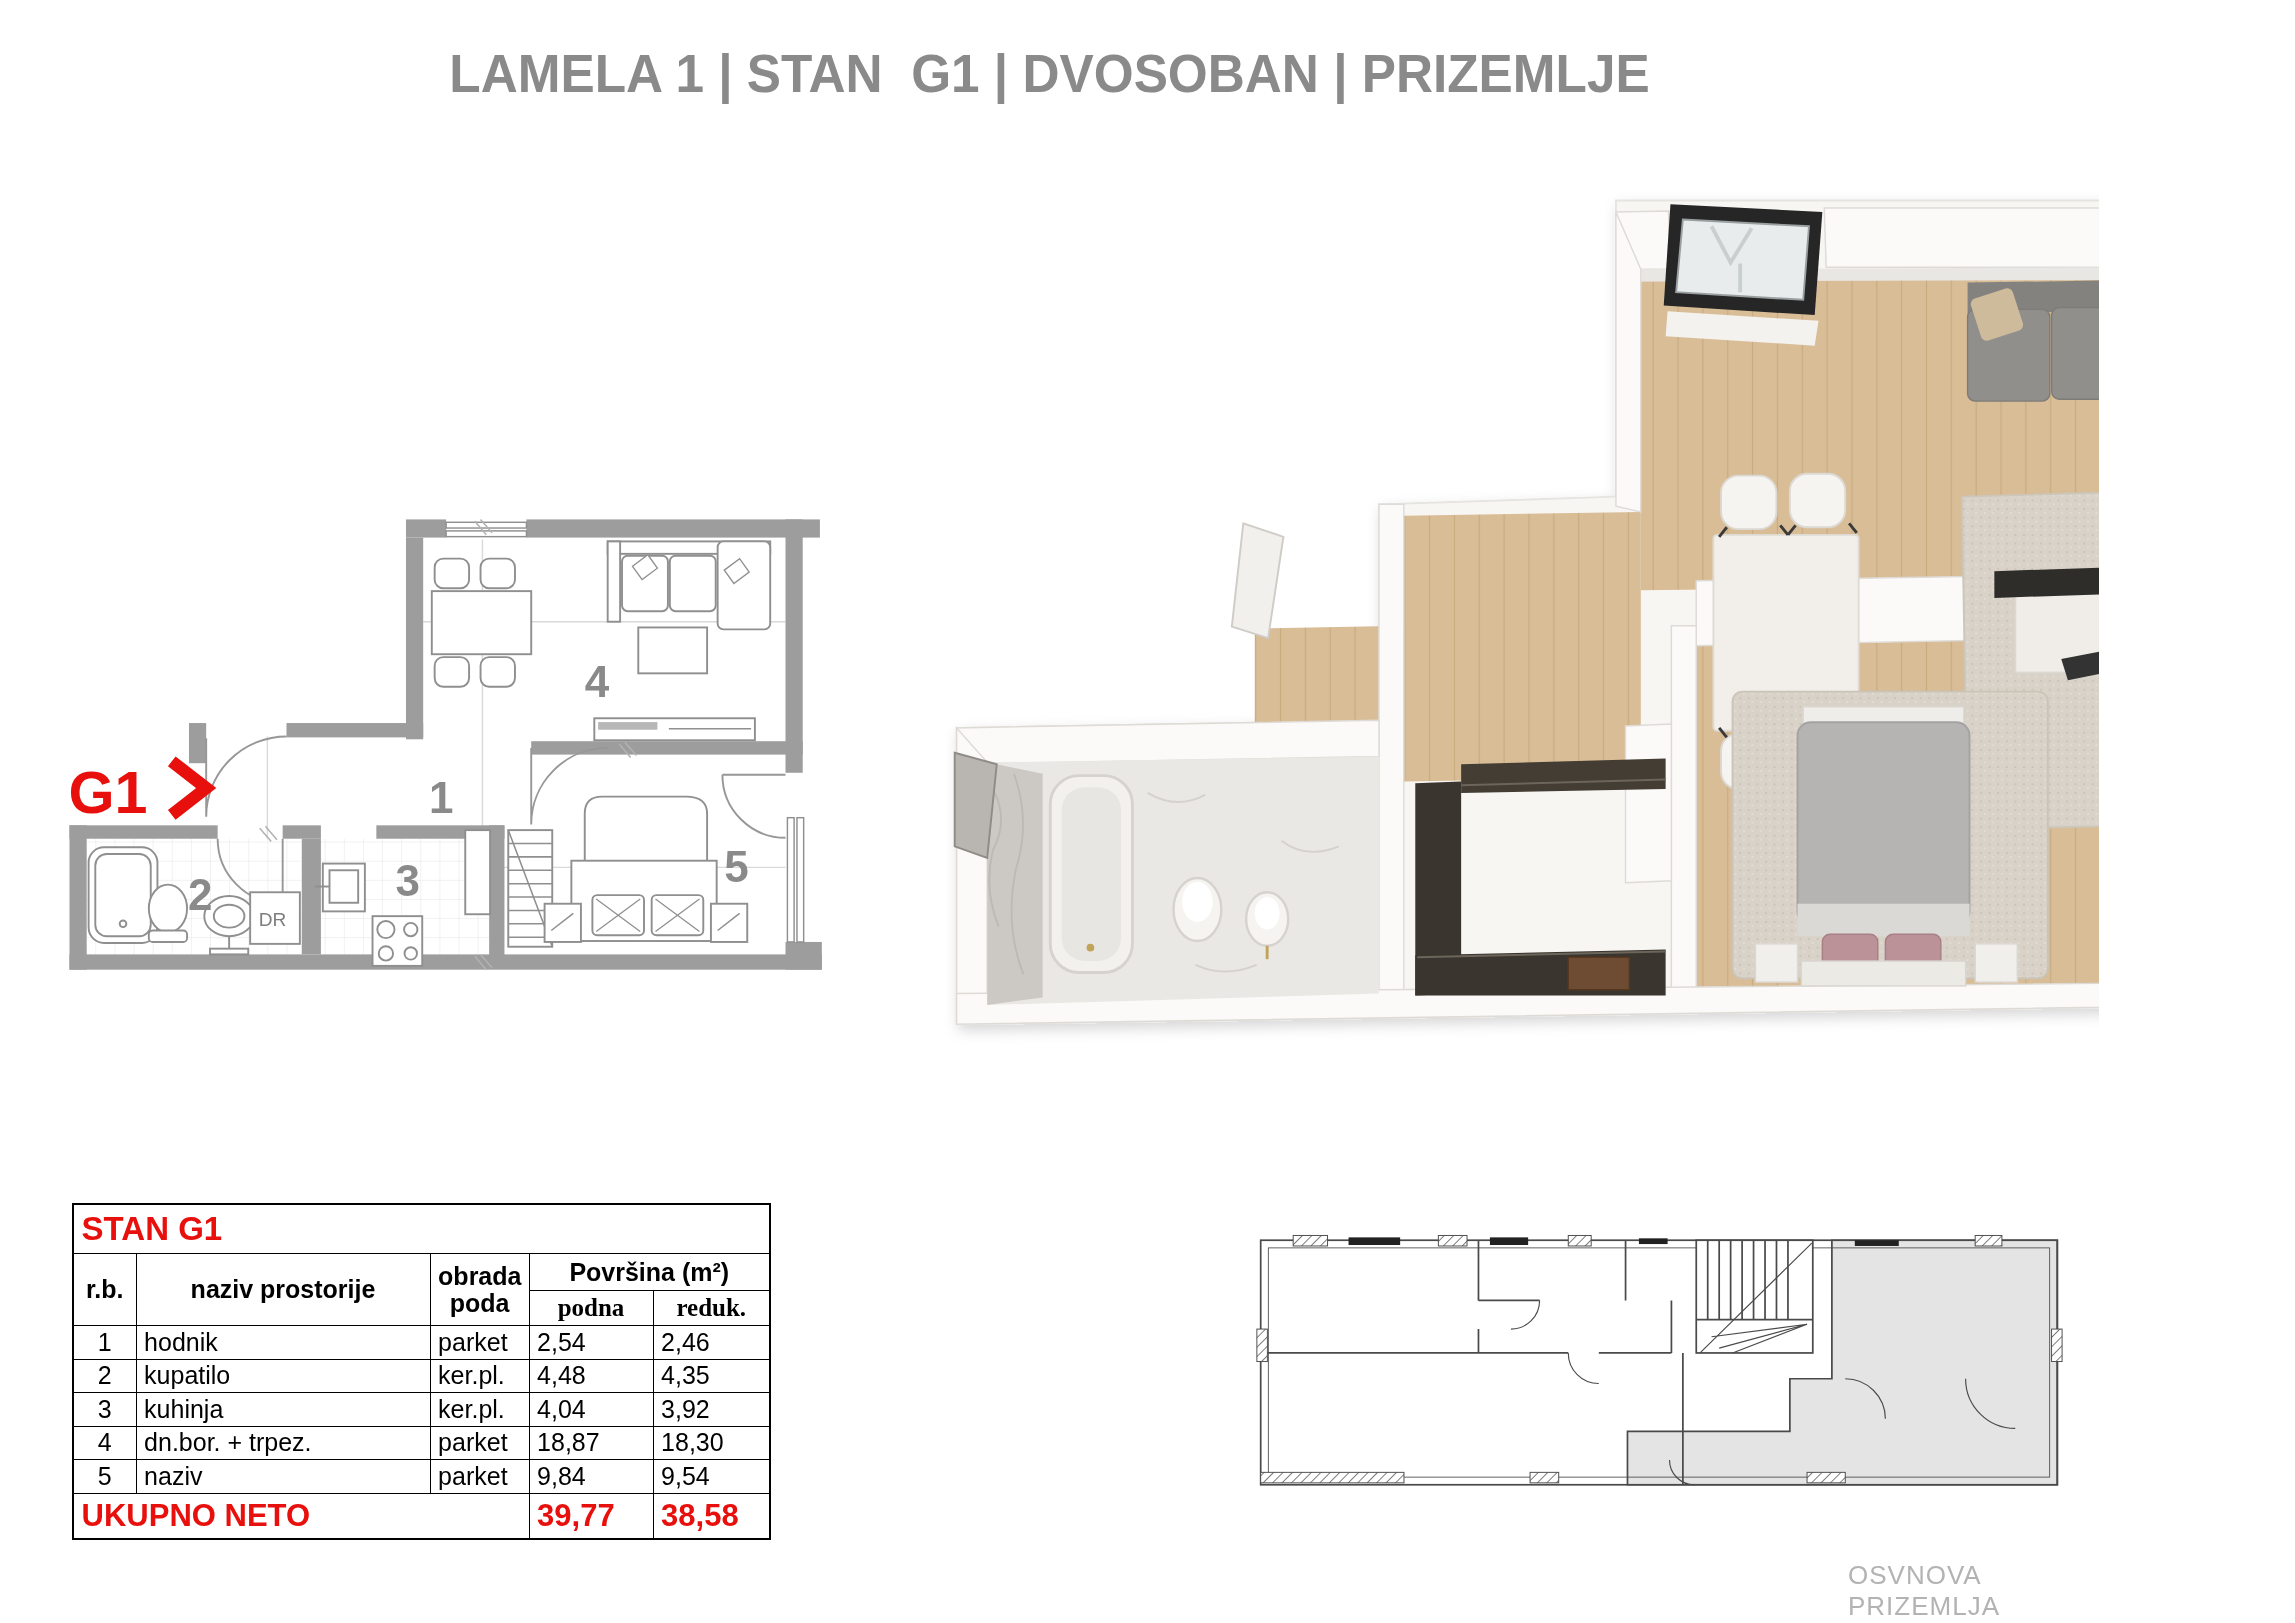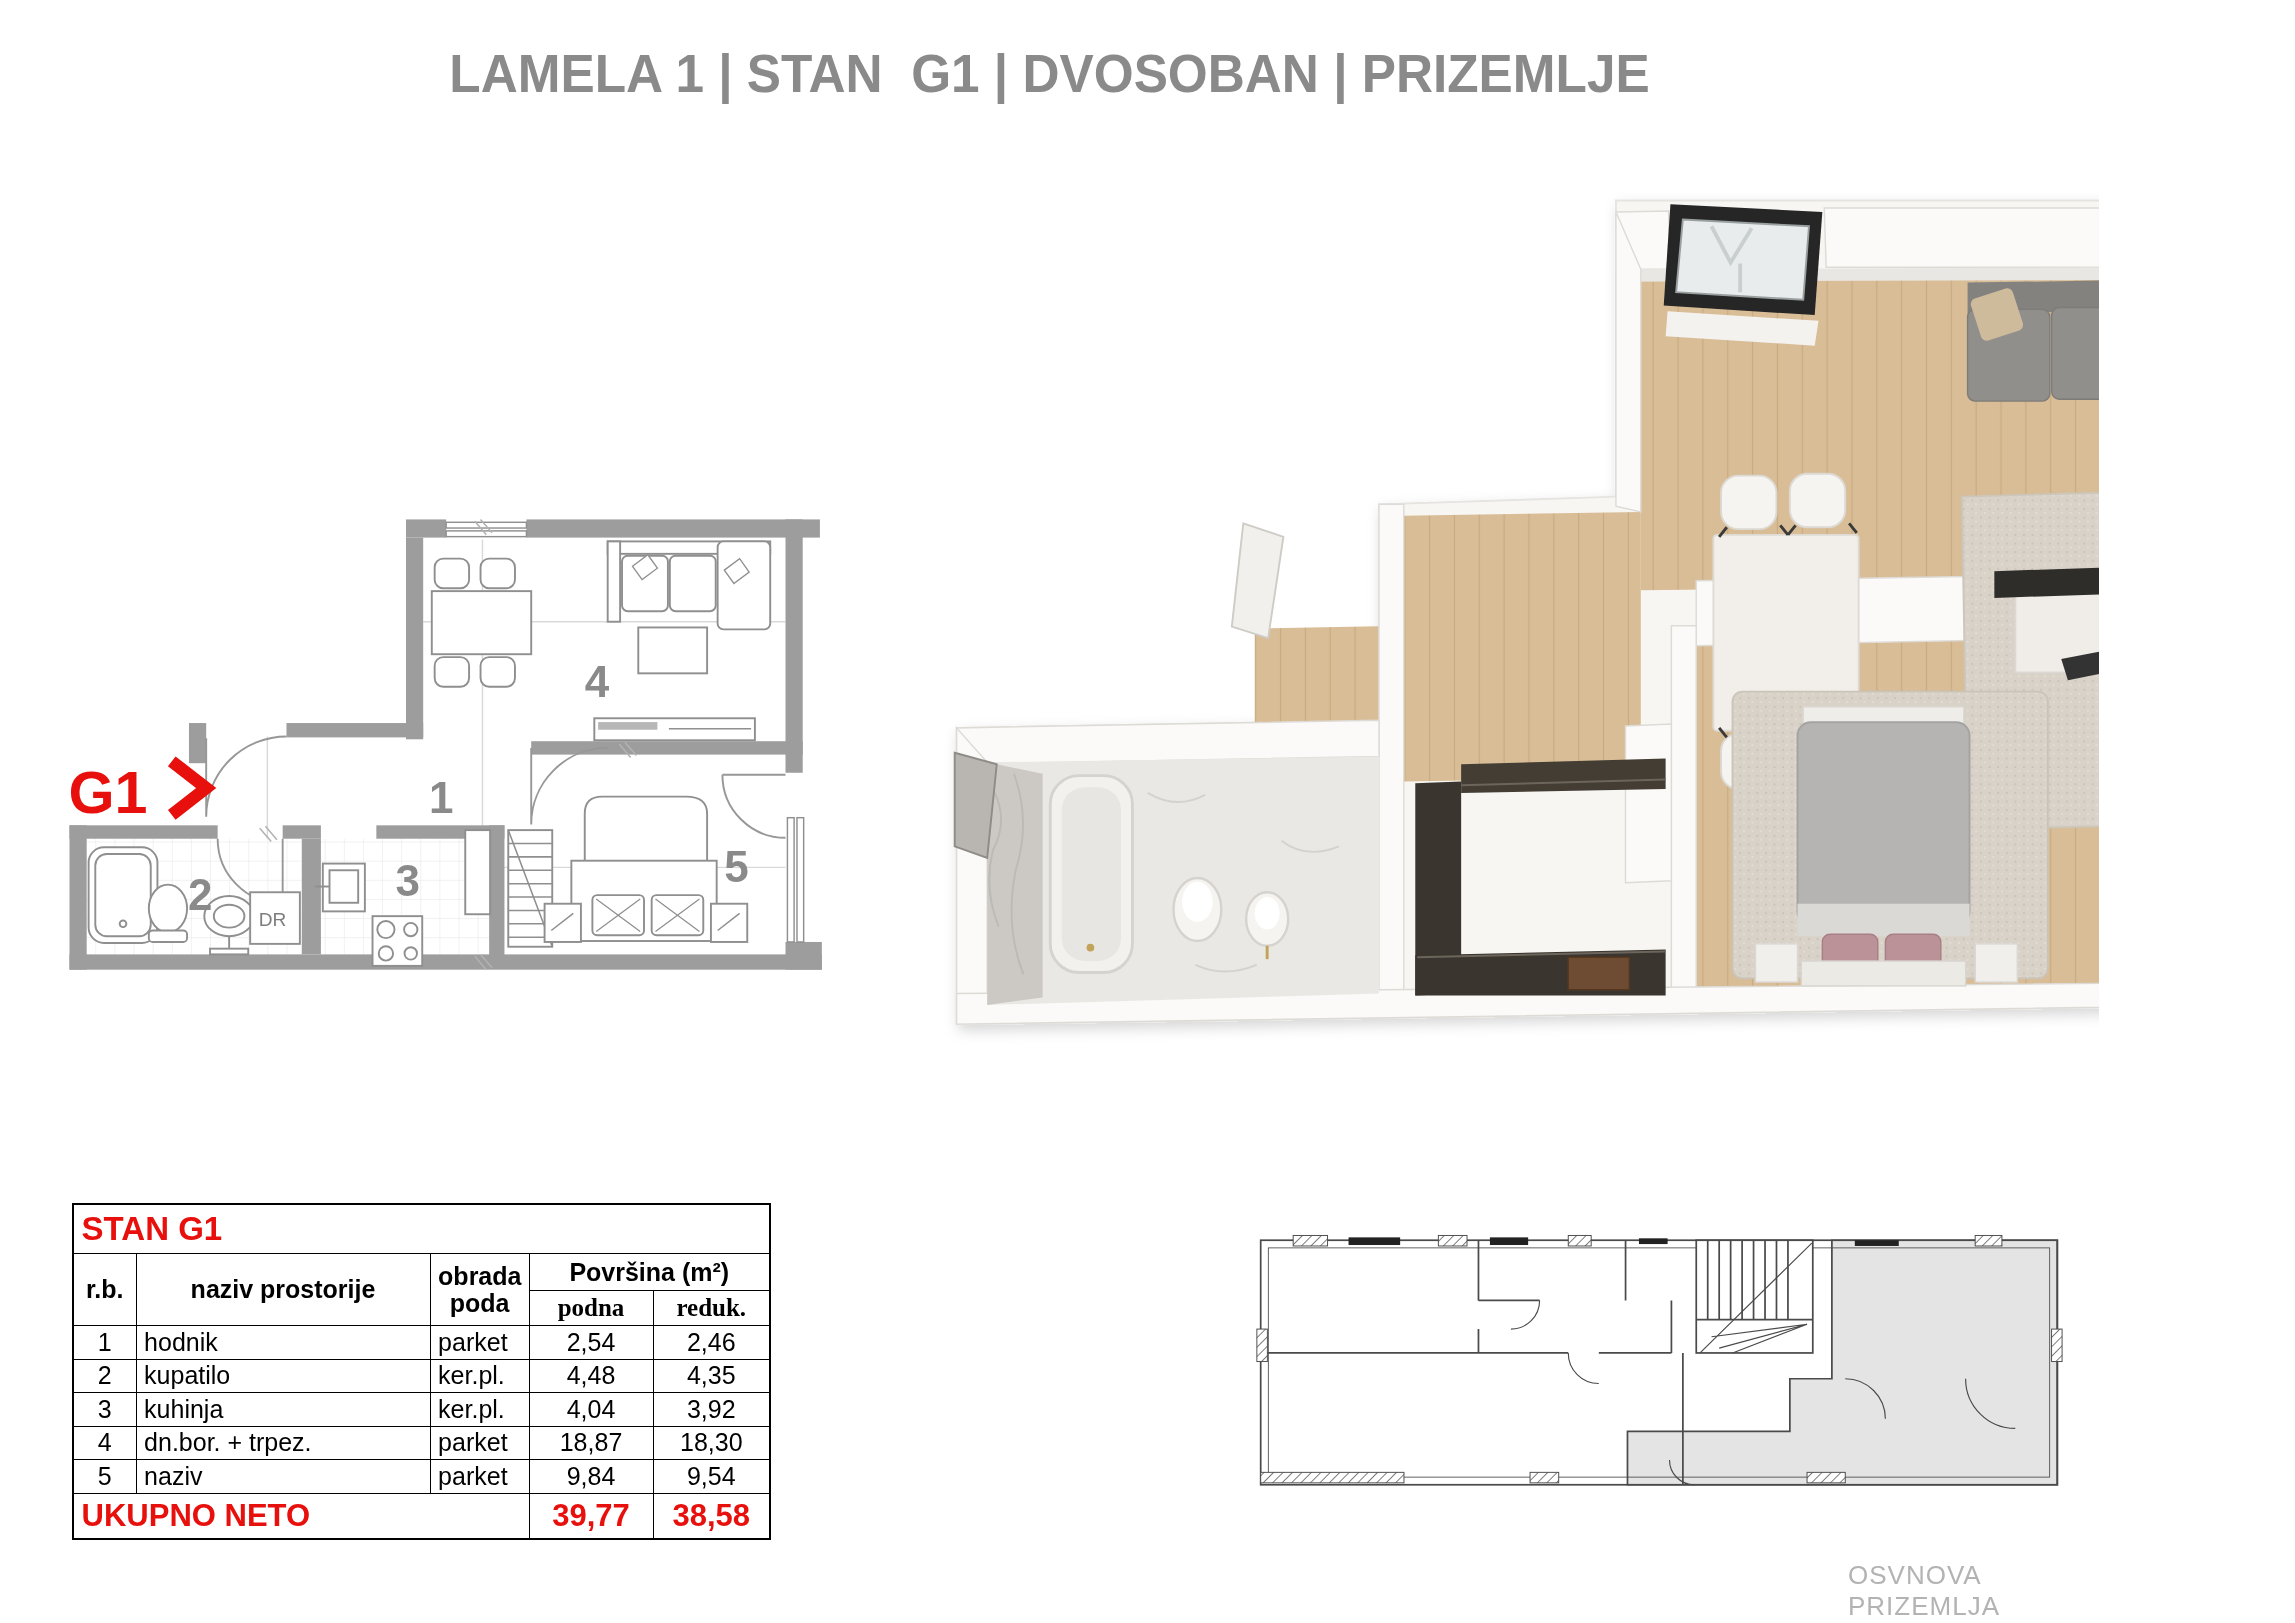--- a/index.html
+++ b/index.html
@@ -25,7 +25,7 @@
   .row-subhead td{height:34px;font-family:Liberation Serif, serif;}
   .row-data td{height:32.5px;}
   .cell-rb{text-align:center;}
-  .cell-num{text-align:center;margin-top:38px;}
+  .cell-num{text-align:left;margin-top:38px;}
   .floorhead span{display:block;line-height:1.05;}
   .t-total{font-size:31px;font-weight:bold;color:var(--accent-red);height:44px;}
   .caption{position:absolute;left:1848px;top:1560px;font-size:26px;color:var(--caption-gray);

